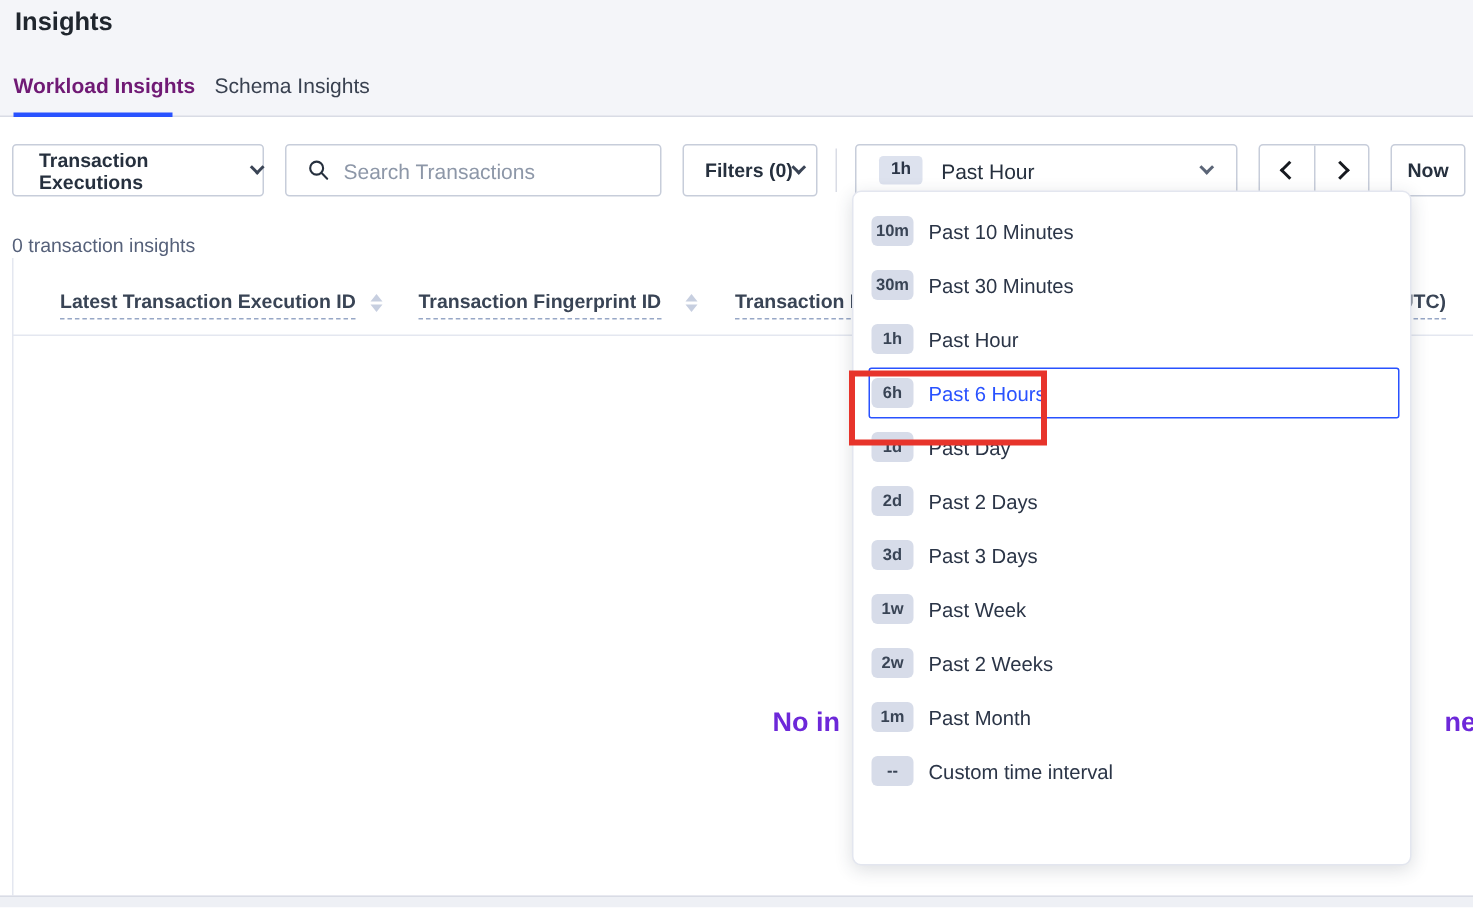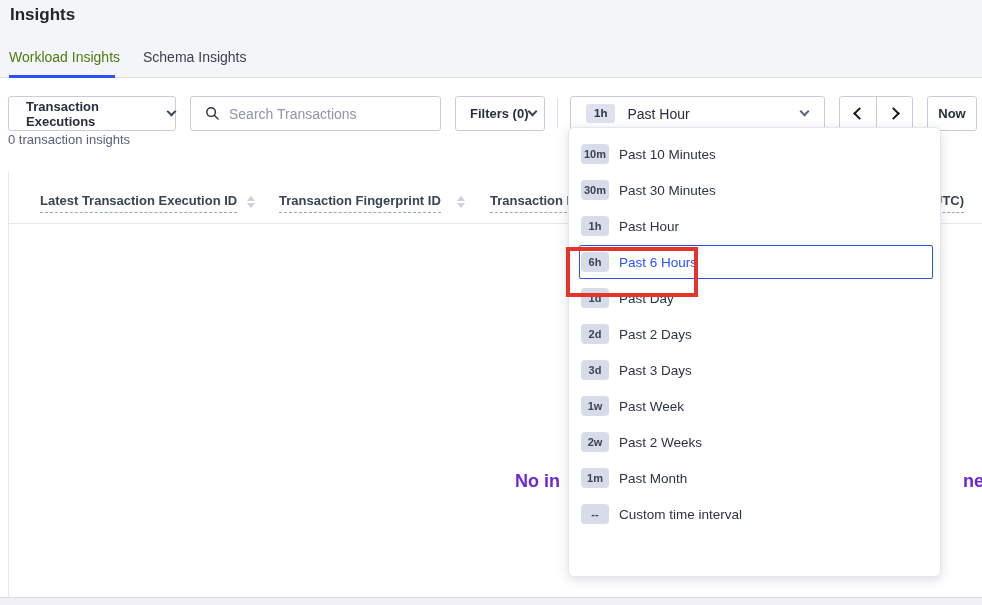--- a/index.html
+++ b/index.html
@@ -13,7 +13,7 @@
     background:#f4f5f9; border-bottom:1px solid #d9dce5; }
   .page-title { position:absolute; left:10px; top:5px; font-size:17px; font-weight:bold; color:#20262e; }
   .tab { position:absolute; top:49px; font-size:14px; cursor:pointer; }
-  .tab-active { left:9px; color:#4d7c0f; font-weight:normal; }
+  .tab-active { left:9px; color:#701a75; font-weight:bold; }
   .tab-underline { position:absolute; left:9px; top:75px; width:106px; height:3px; background:#2952ff; }
   .tab-plain { left:143px; color:#394150; }
   

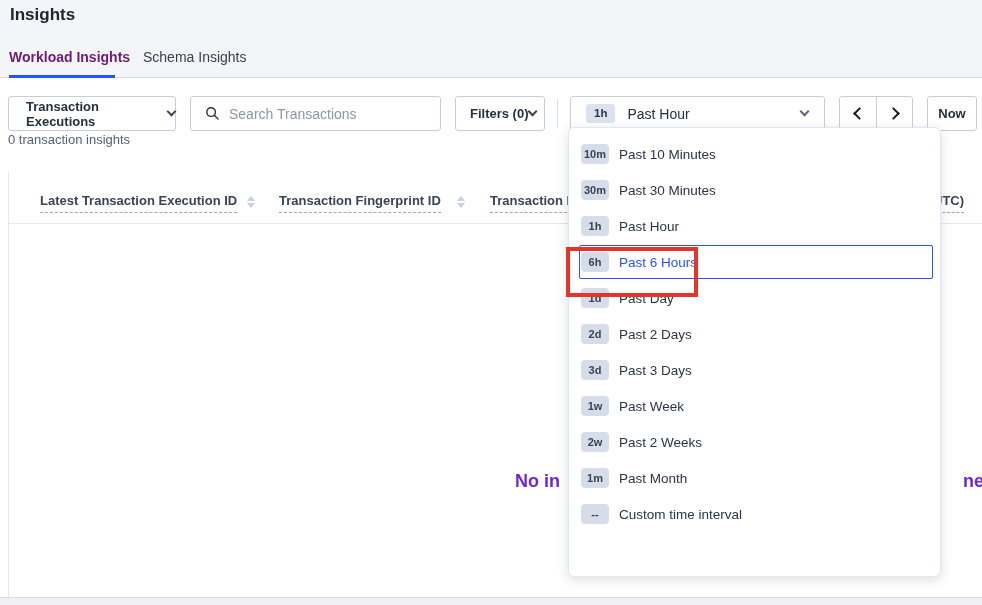--- a/index.html
+++ b/index.html
@@ -42,7 +42,7 @@
   .chev-right { width:9px; height:9px; border-right:2.6px solid #16191f; border-bottom:2.6px solid #16191f;
     transform:rotate(-45deg); margin-right:3px; }
   .now-btn { left:927px; width:50px; justify-content:center; font-weight:bold; cursor:pointer; }
-  .summary-text { position:absolute; left:8px; top:132px; font-size:13px; color:#56617a; }
+  .summary-text { position:absolute; left:8px; top:156px; font-size:13px; color:#56617a; }
   
   .table-left-border { position:absolute; left:8px; top:172px; width:1px; height:425px; background:#e4e7f0; }
   .table-header-border { position:absolute; left:8px; top:223px; width:974px; height:1px; background:#e4e7f0; }

